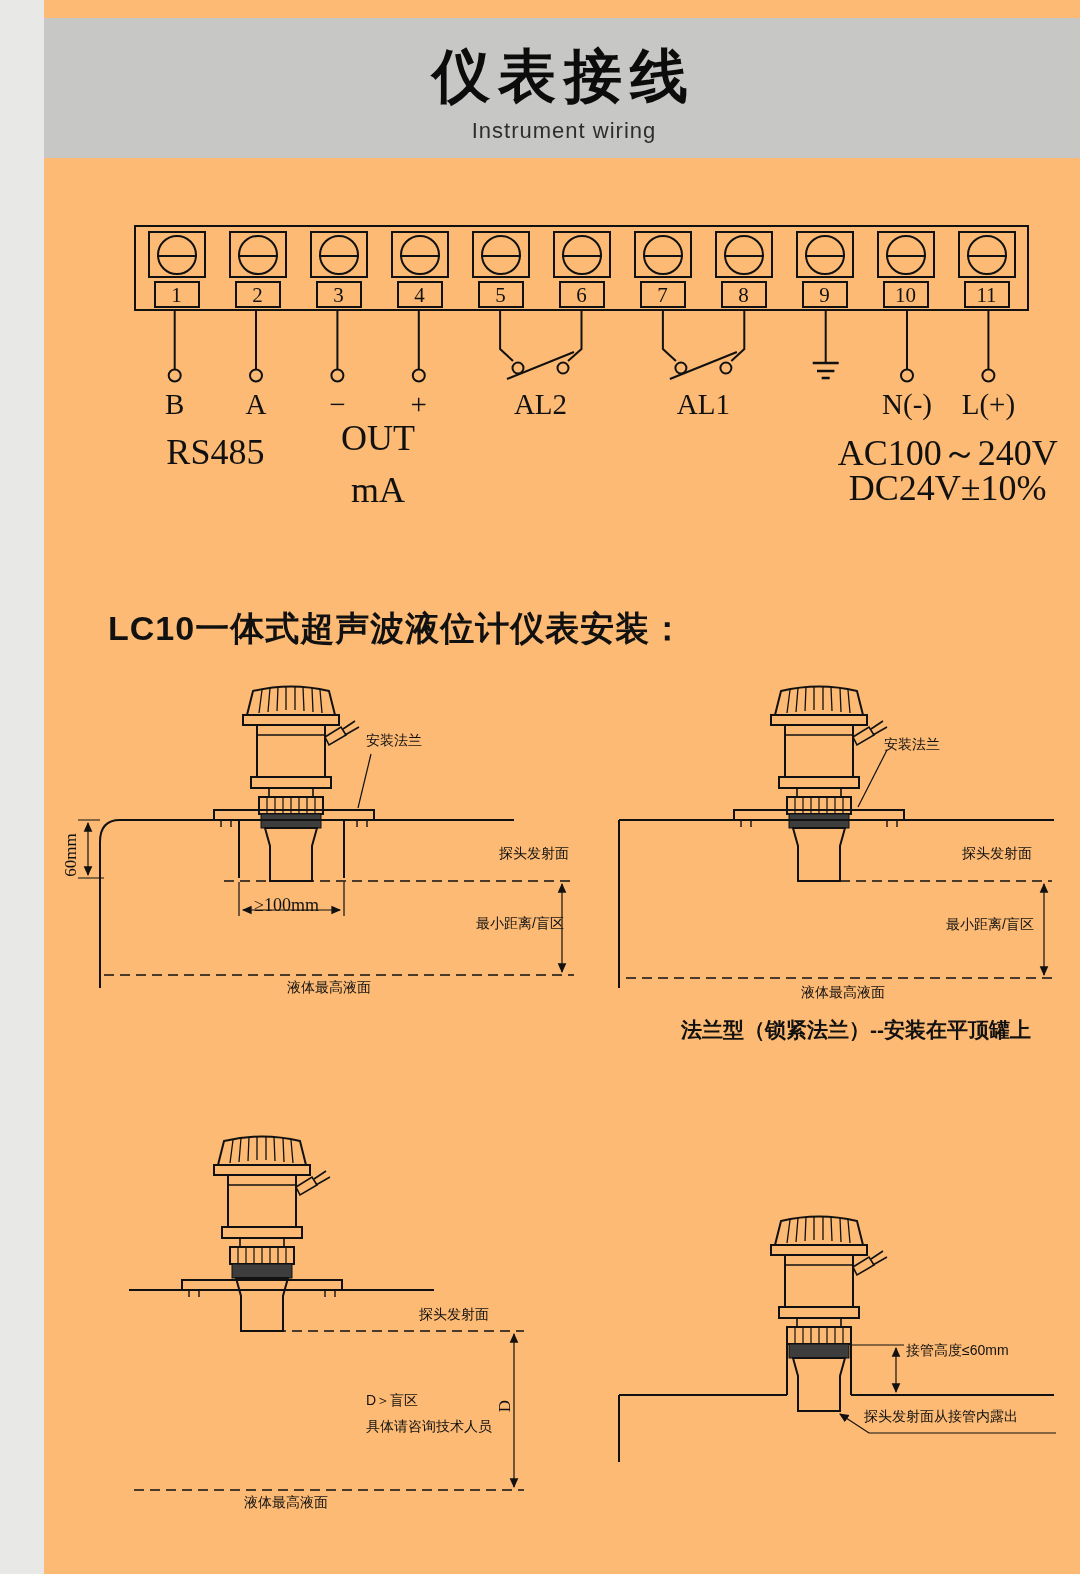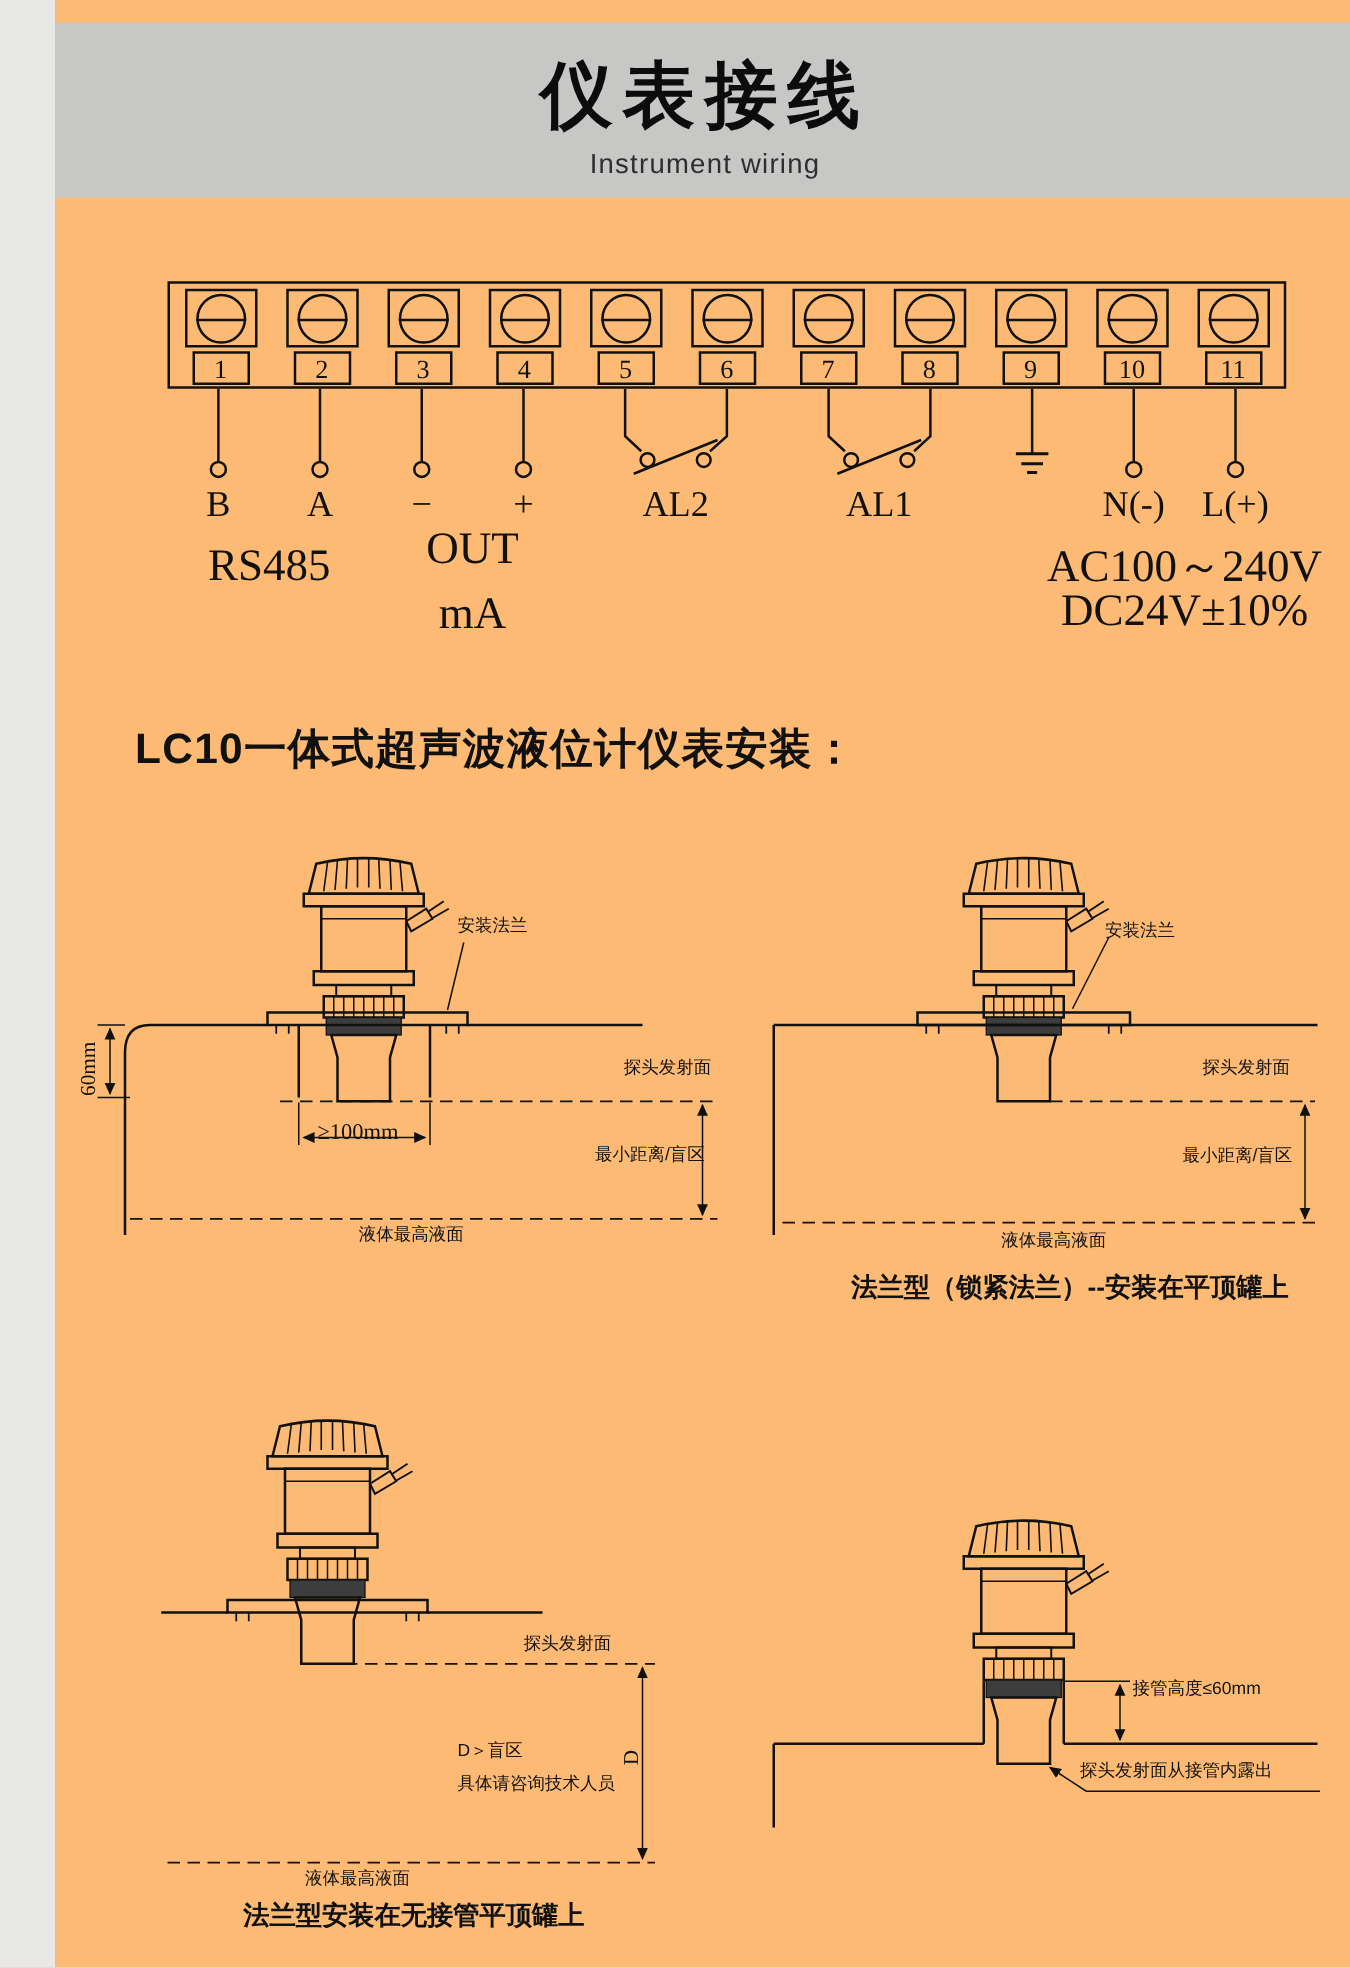--- a/index.html
+++ b/index.html
@@ -30,7 +30,7 @@
   .note { position:absolute; transform:translateX(-50%);
           font-family:"Liberation Serif","DejaVu Serif",serif; font-size:36px; white-space:nowrap; }
 
-  .sect { position:absolute; left:64px; top:576px; font-size:34px; font-weight:700; letter-spacing:1px; }
+  .sect { position:absolute; left:64px; top:606px; font-size:34px; font-weight:700; letter-spacing:1px; }
 
   .dsvg { position:absolute; }
   .dlabel { position:absolute; font-size:14px; white-space:nowrap; }

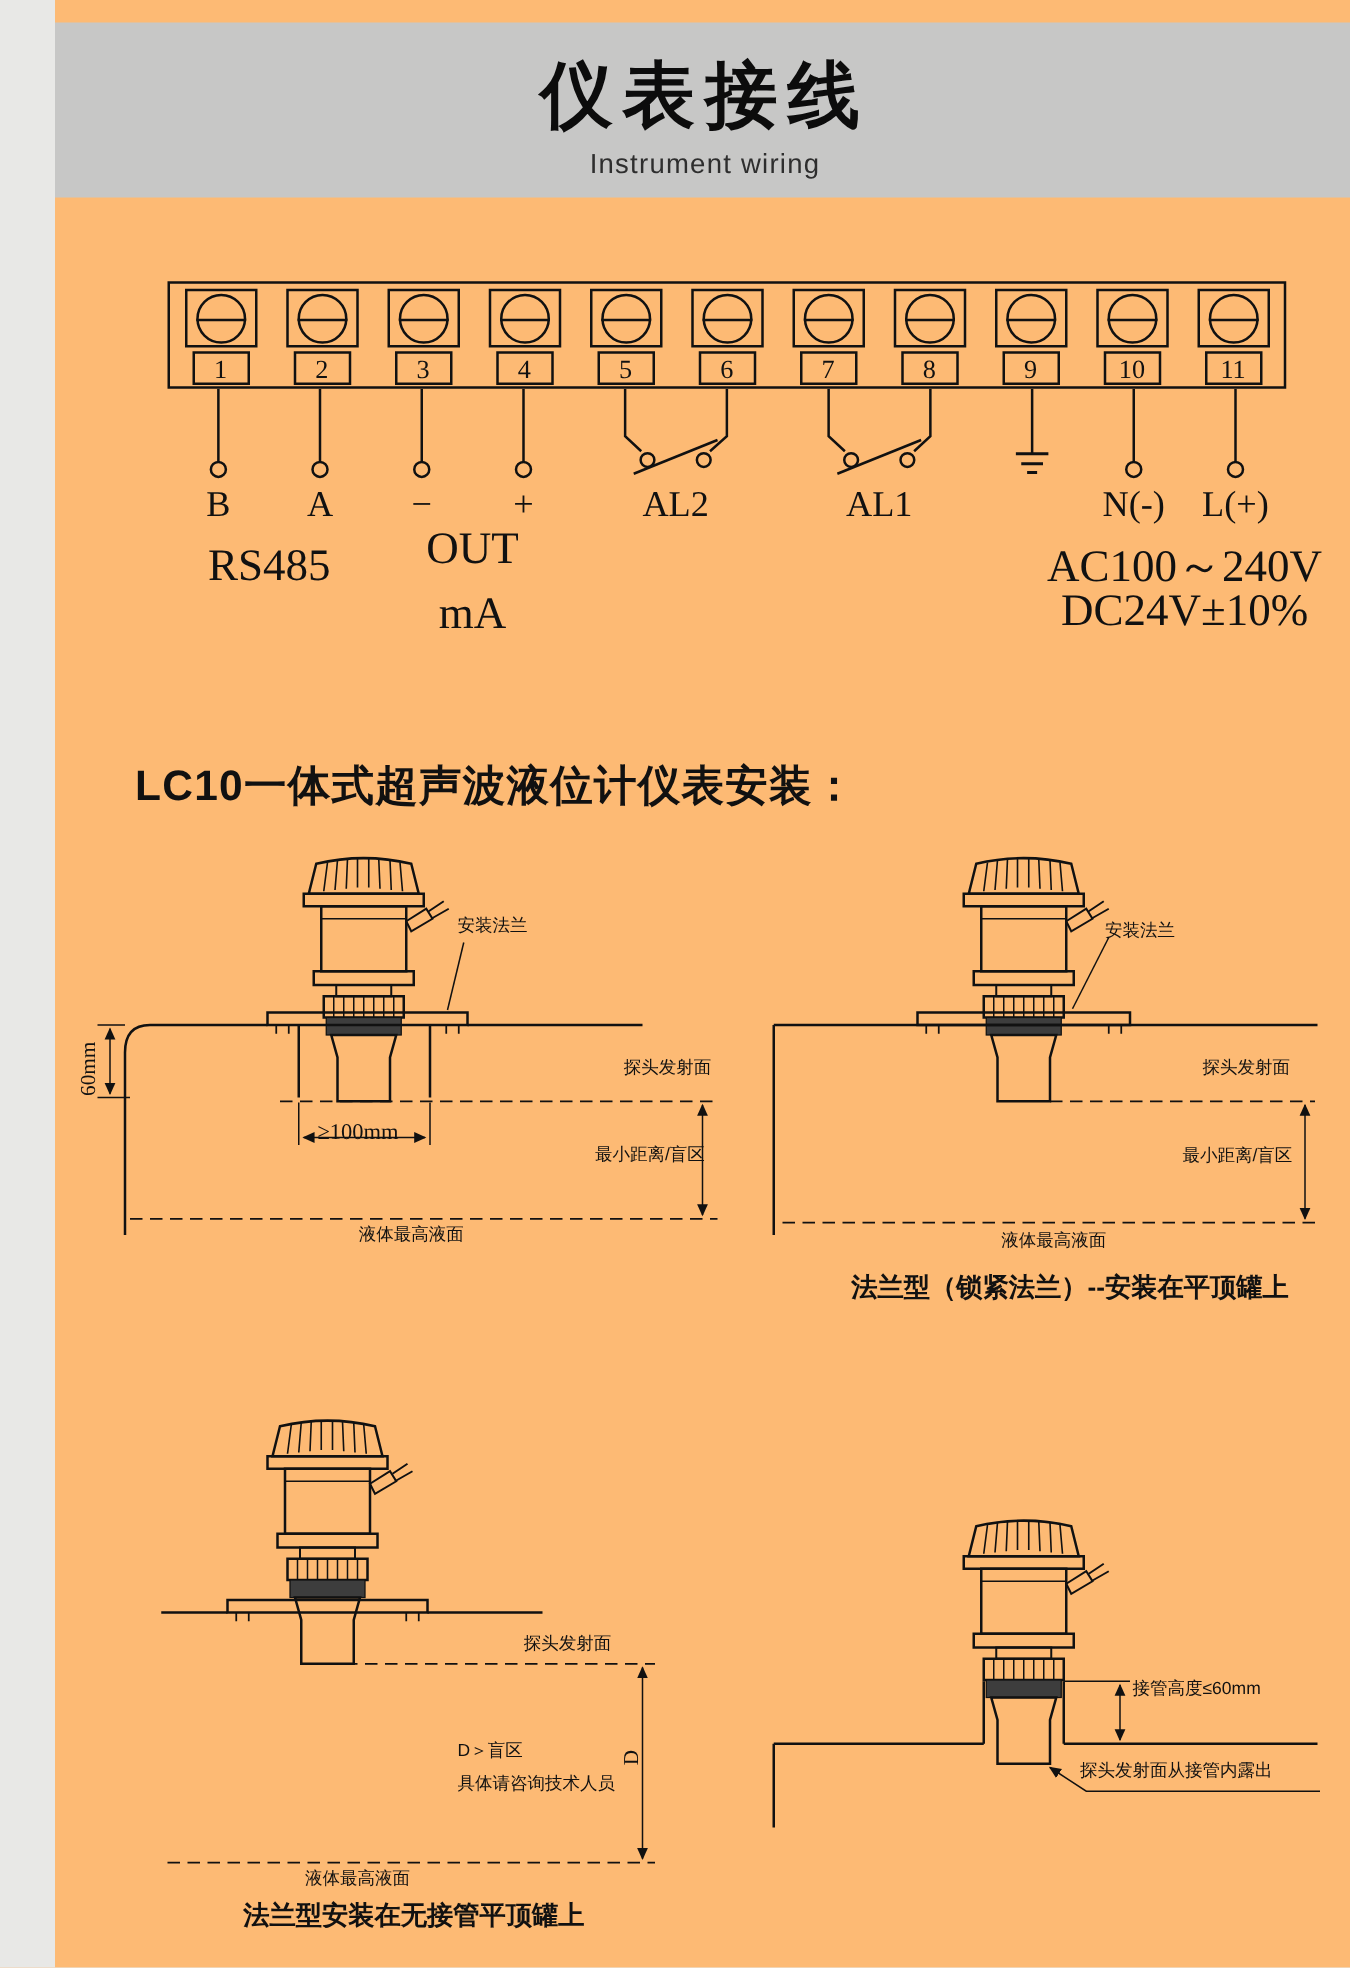--- a/index.html
+++ b/index.html
@@ -243,7 +243,6 @@
   <div class="dlabel" style="left:322px; top:1418px">具体请咨询技术人员</div>
   <div class="dsmall rot" style="left:455px; top:1396px">D</div>
   <div class="dlabel" style="left:200px; top:1494px">液体最高液面</div>
-  <div class="caption" style="left:107px; top:1518px; width:360px">法兰型安装在无接管平顶罐上</div>
 
   <svg class="dsvg" style="left:560px; top:1200px" width="470" height="360">
     <use href="#sensor" transform="translate(155,15)"></use>

